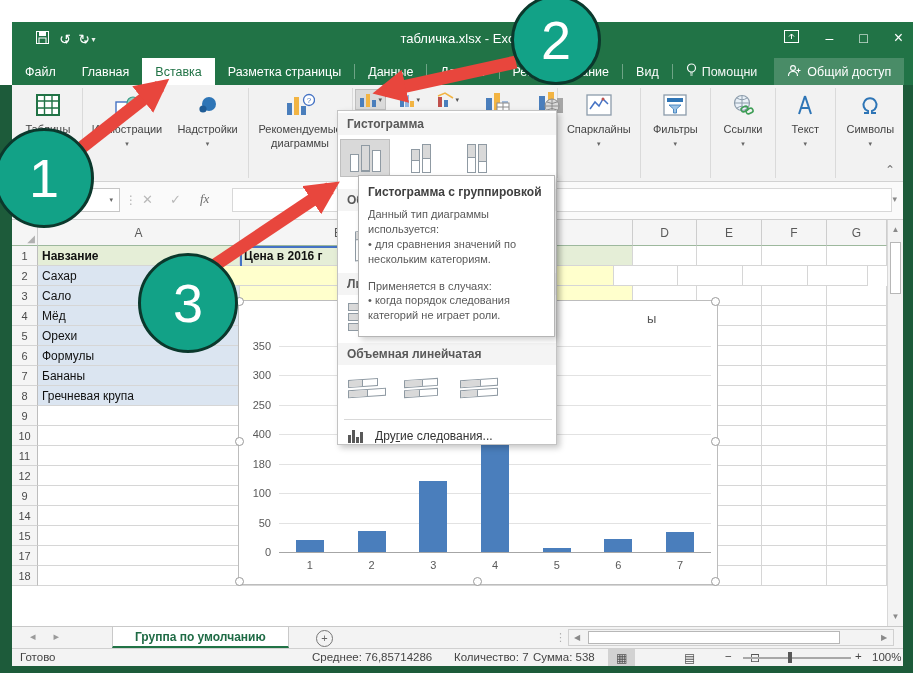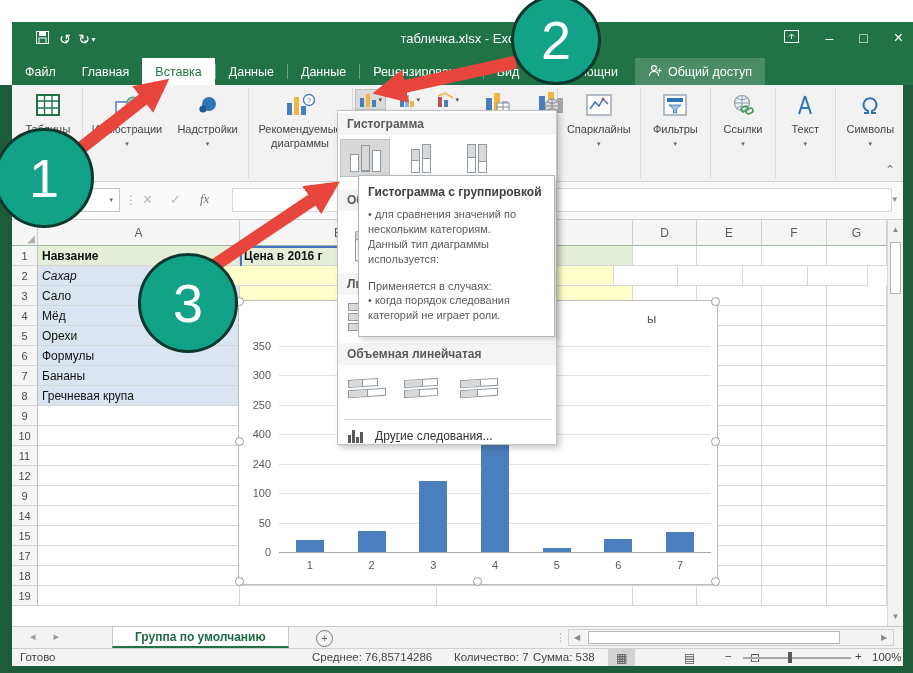--- a/index.html
+++ b/index.html
@@ -159,6 +159,7 @@
   <div class="rtab">Файл</div>
   <div class="rtab">Главная</div>
   <div class="rtab active">Вставка</div>
+  <div class="rtab">Разметка страницы</div>
   <div class="tab-sep"></div>
   <div class="rtab">Данные</div>
   <div class="tab-sep"></div>

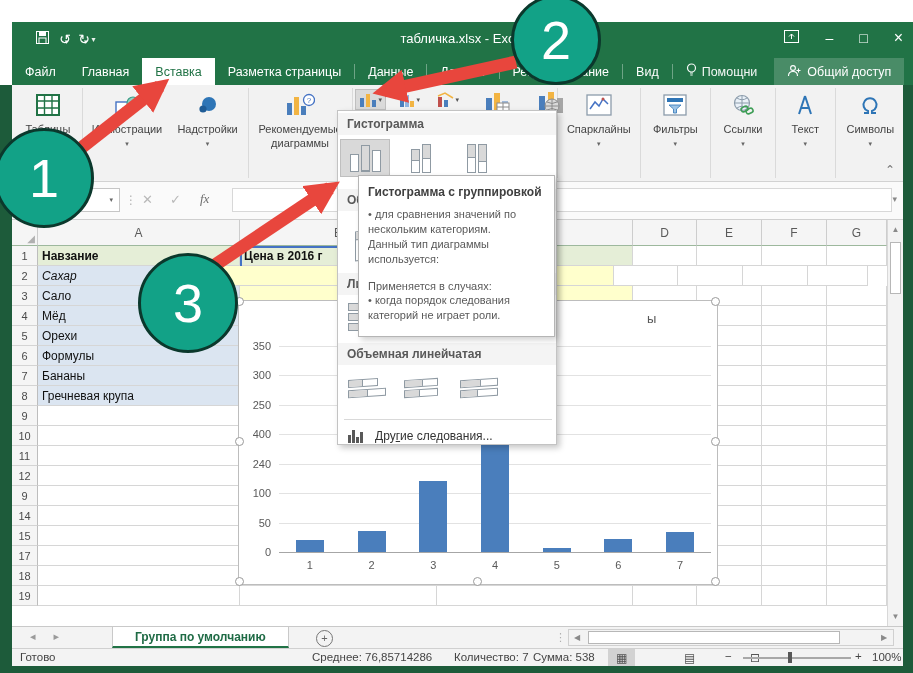--- a/index.html
+++ b/index.html
@@ -681,8 +681,8 @@
 
 <div class="abs" id="tooltip">
   <div class="tt-title">Гистограмма с группировкой</div>
+  <div>Данный тип диаграммы используется:</div>
   <div>• для сравнения значений по нескольким категориям.</div>
-  <div>Данный тип диаграммы используется:</div>
   <div class="tt-gap"></div>
   <div>Применяется в случаях:</div>
   <div>• когда порядок следования категорий не играет роли.</div>

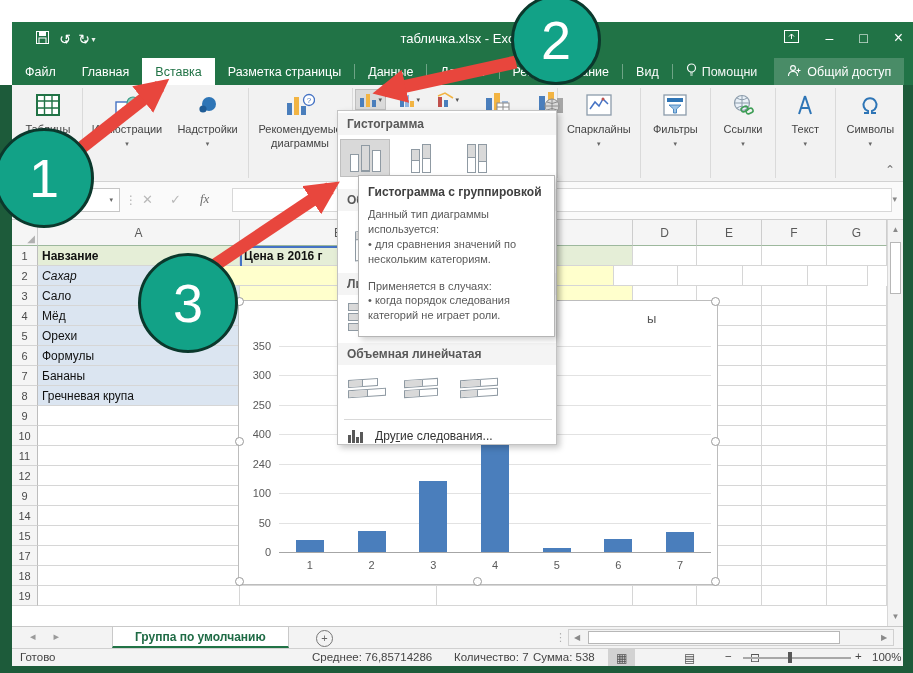--- a/index.html
+++ b/index.html
@@ -375,7 +375,7 @@
       </div>
       <div class="grid-row">
         <div class="rh-cell">2</div>
-        <div class="g-cell blue" style="width: 183px; font-style: italic;">Сахар</div>
+        <div class="g-cell blue" style="width: 183px;">Сахар</div>
         <div class="g-cell yellow" style="width: 197px;"></div>
         <div class="g-cell yellow" style="width: 196px;"></div>
         <div class="g-cell" style="width: 64px;"></div>

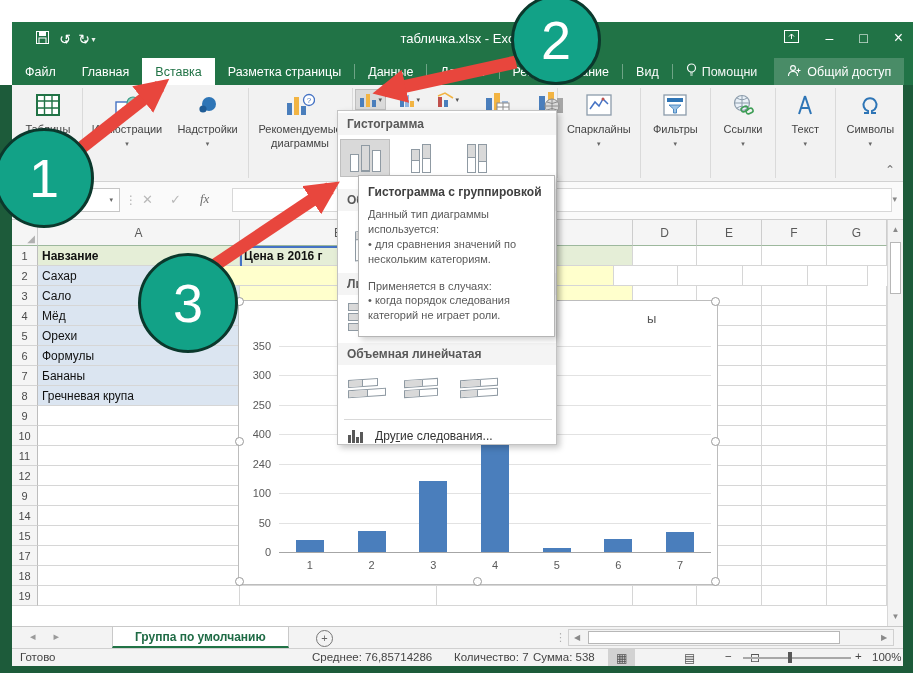--- a/index.html
+++ b/index.html
@@ -561,7 +561,7 @@
     <div class="gline" style="left: 40px; width: 432px; top: 221.571px;"></div>
     <div class="ytick" style="left: 6px; top: 186.143px;">100</div>
     <div class="gline" style="left: 40px; width: 432px; top: 192.143px;"></div>
-    <div class="ytick" style="left: 6px; top: 156.714px;">240</div>
+    <div class="ytick" style="left: 6px; top: 156.714px;">180</div>
     <div class="gline" style="left: 40px; width: 432px; top: 162.714px;"></div>
     <div class="ytick" style="left: 6px; top: 127.286px;">400</div>
     <div class="gline" style="left: 40px; width: 432px; top: 133.286px;"></div>

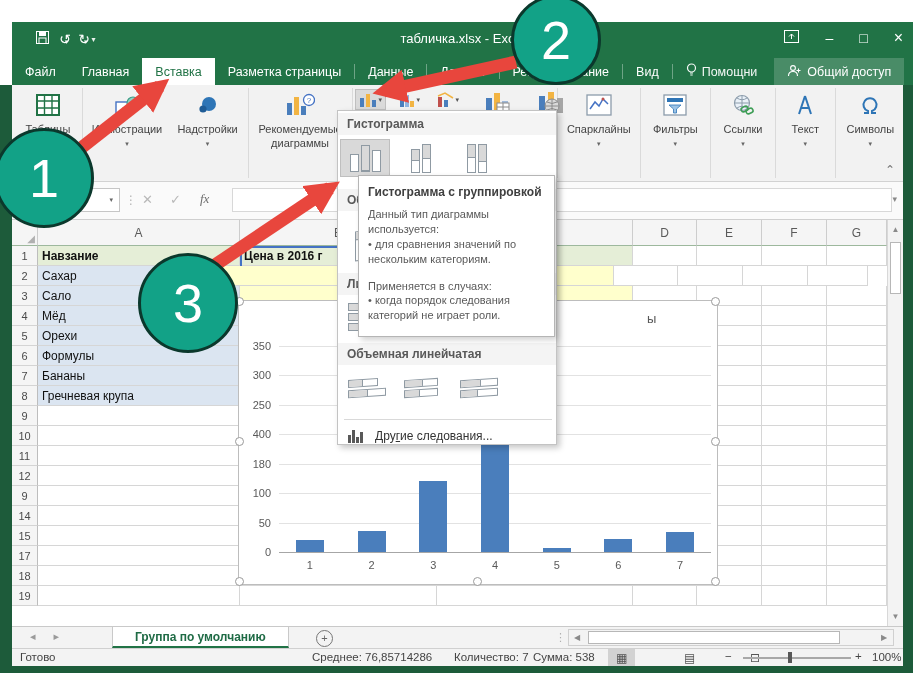--- a/index.html
+++ b/index.html
@@ -525,16 +525,6 @@
       </div>
       <div class="grid-row">
         <div class="rh-cell">18</div>
-        <div class="g-cell" style="width: 202px;"></div>
-        <div class="g-cell" style="width: 197px;"></div>
-        <div class="g-cell" style="width: 196px;"></div>
-        <div class="g-cell" style="width: 64px;"></div>
-        <div class="g-cell" style="width: 65px;"></div>
-        <div class="g-cell" style="width: 65px;"></div>
-        <div class="g-cell" style="width: 60px;"></div>
-      </div>
-      <div class="grid-row">
-        <div class="rh-cell">19</div>
         <div class="g-cell" style="width: 202px;"></div>
         <div class="g-cell" style="width: 197px;"></div>
         <div class="g-cell" style="width: 196px;"></div>

